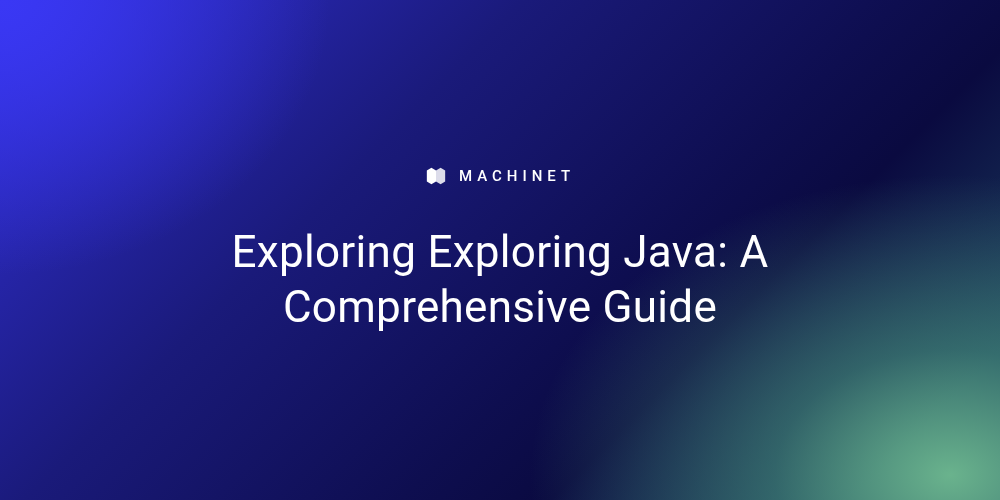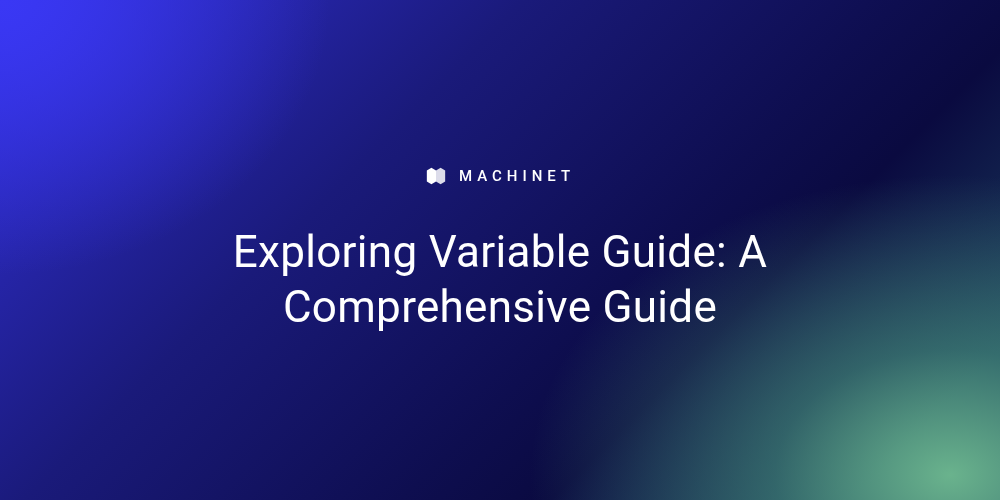--- a/index.html
+++ b/index.html
@@ -67,7 +67,7 @@
     </span>
     <span class="brand-name">MACHINET</span>
   </div>
-  <h1 class="title">Exploring Variable Guide: A Comprehensive Guide</h1>
+  <h1 class="title">Exploring Exploring Java: A Comprehensive Guide</h1>
 </div>
 
 </body></html>

